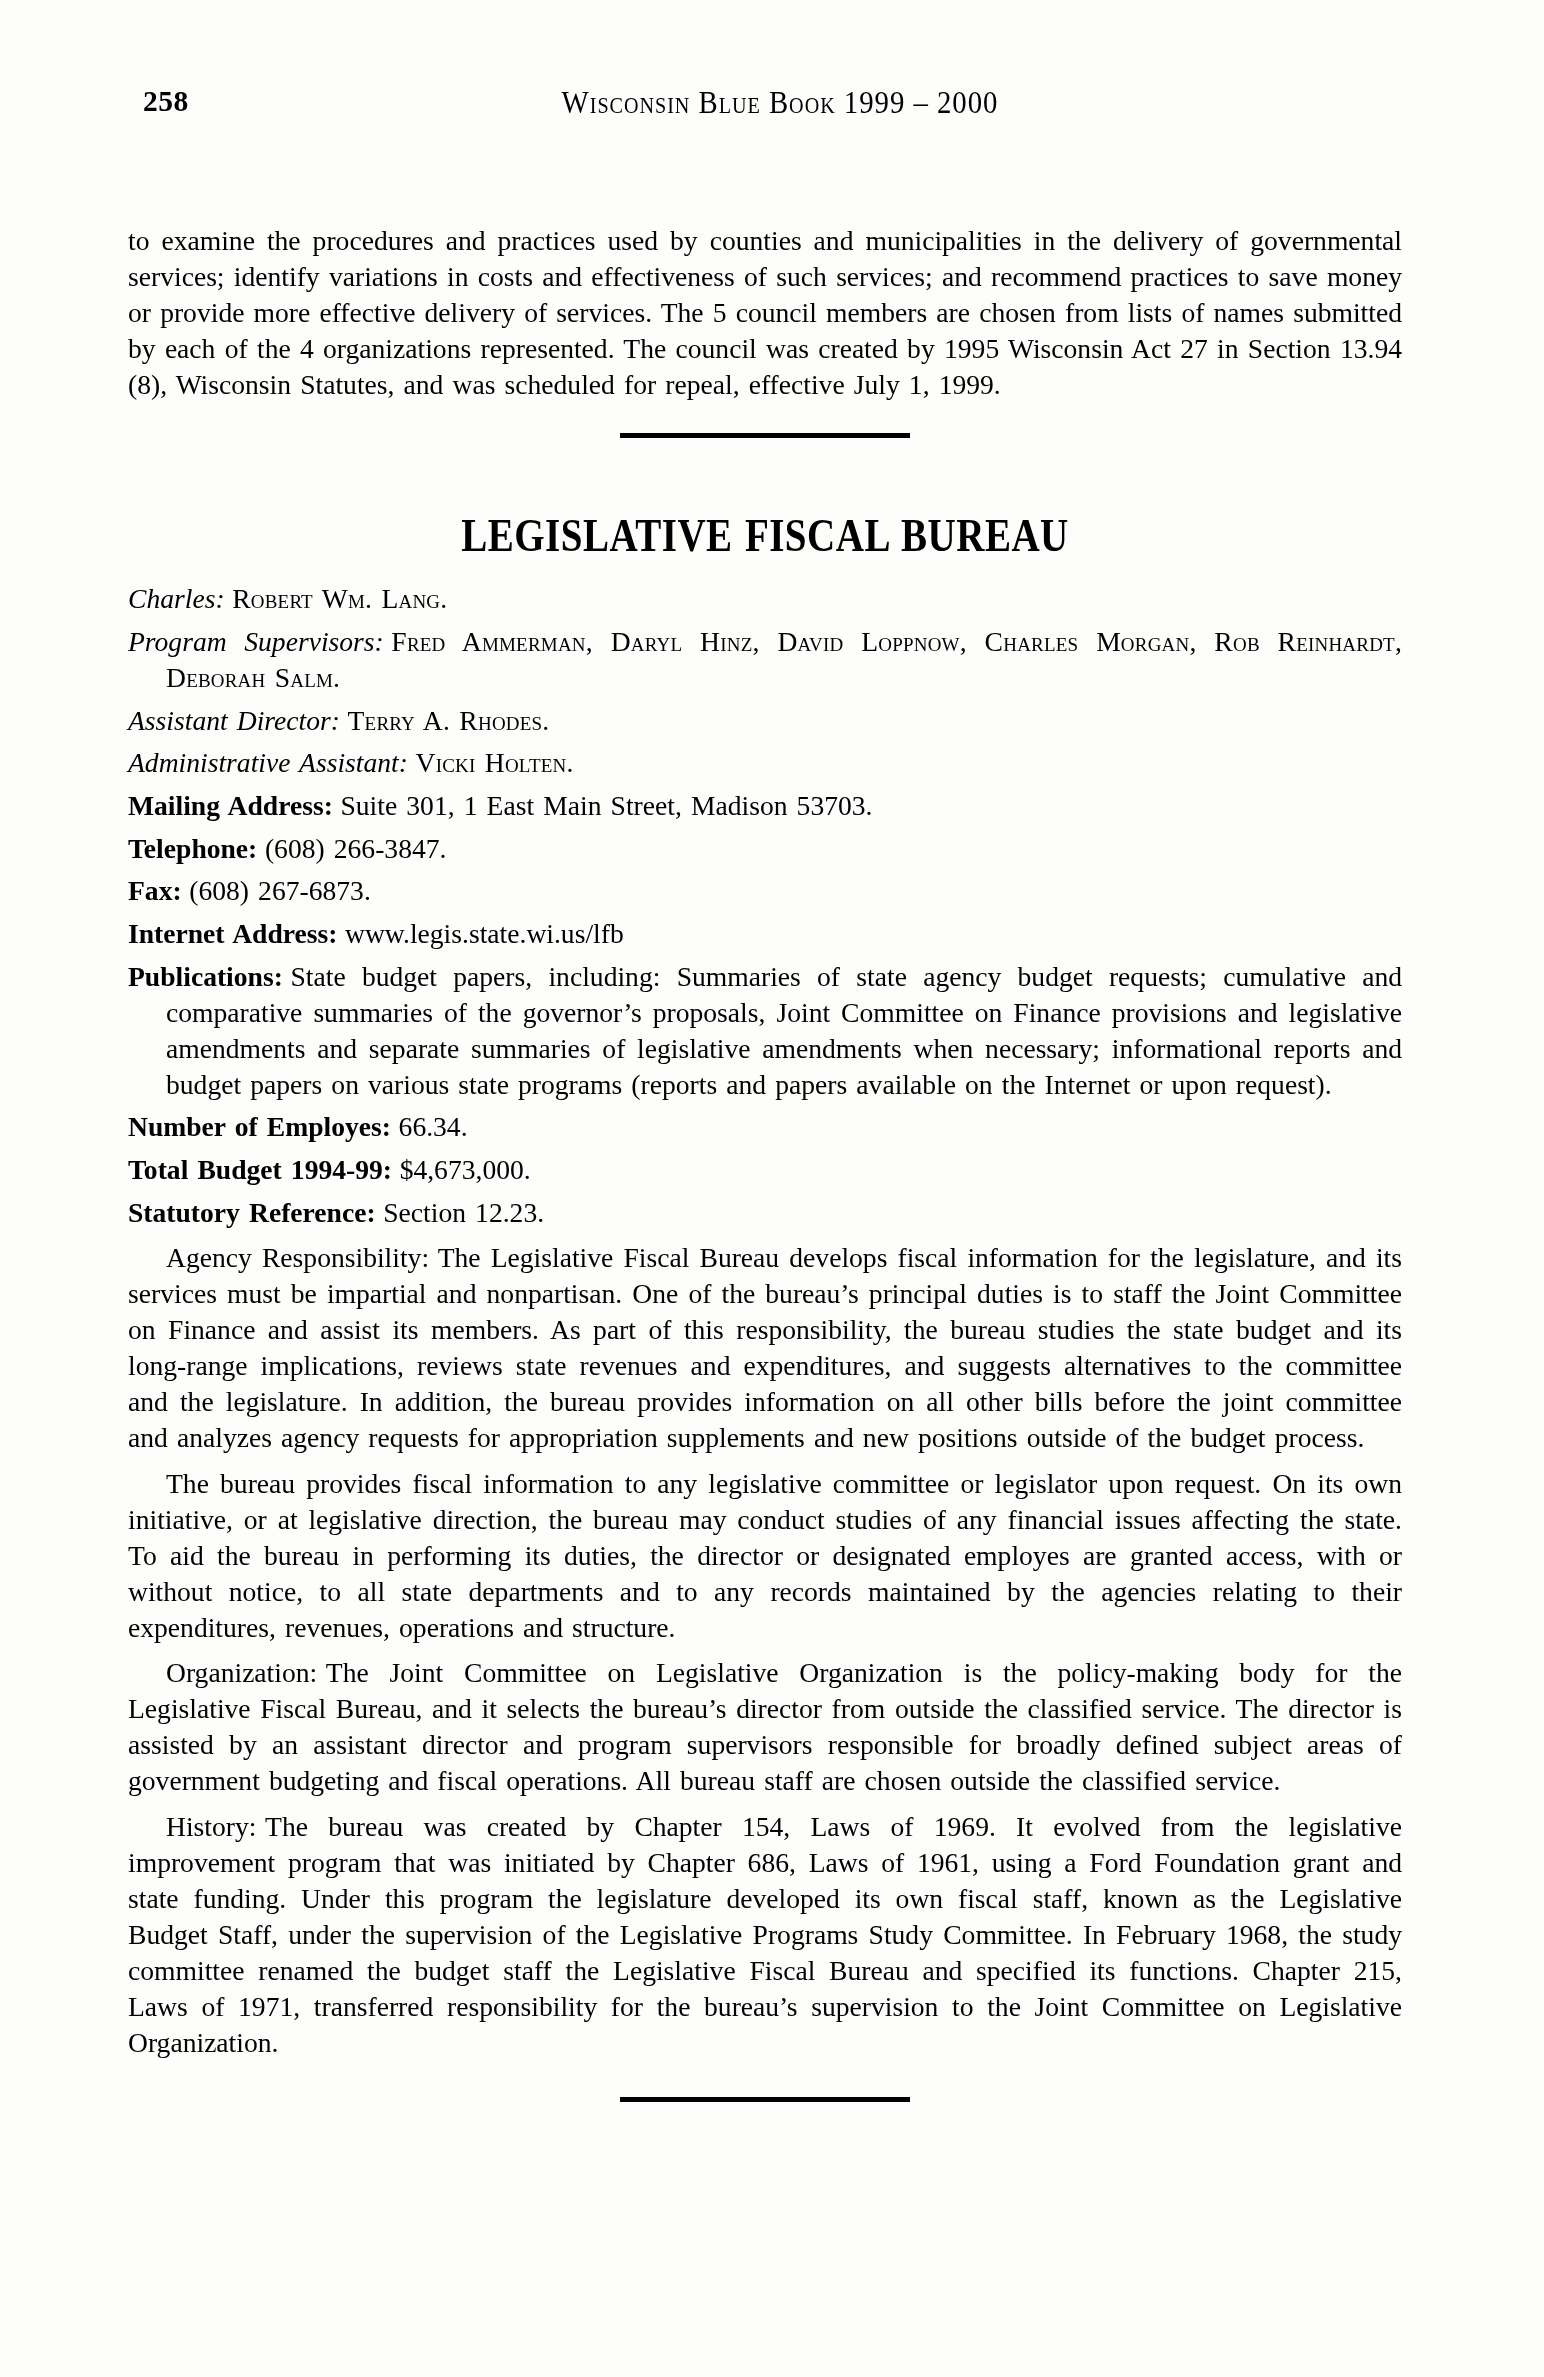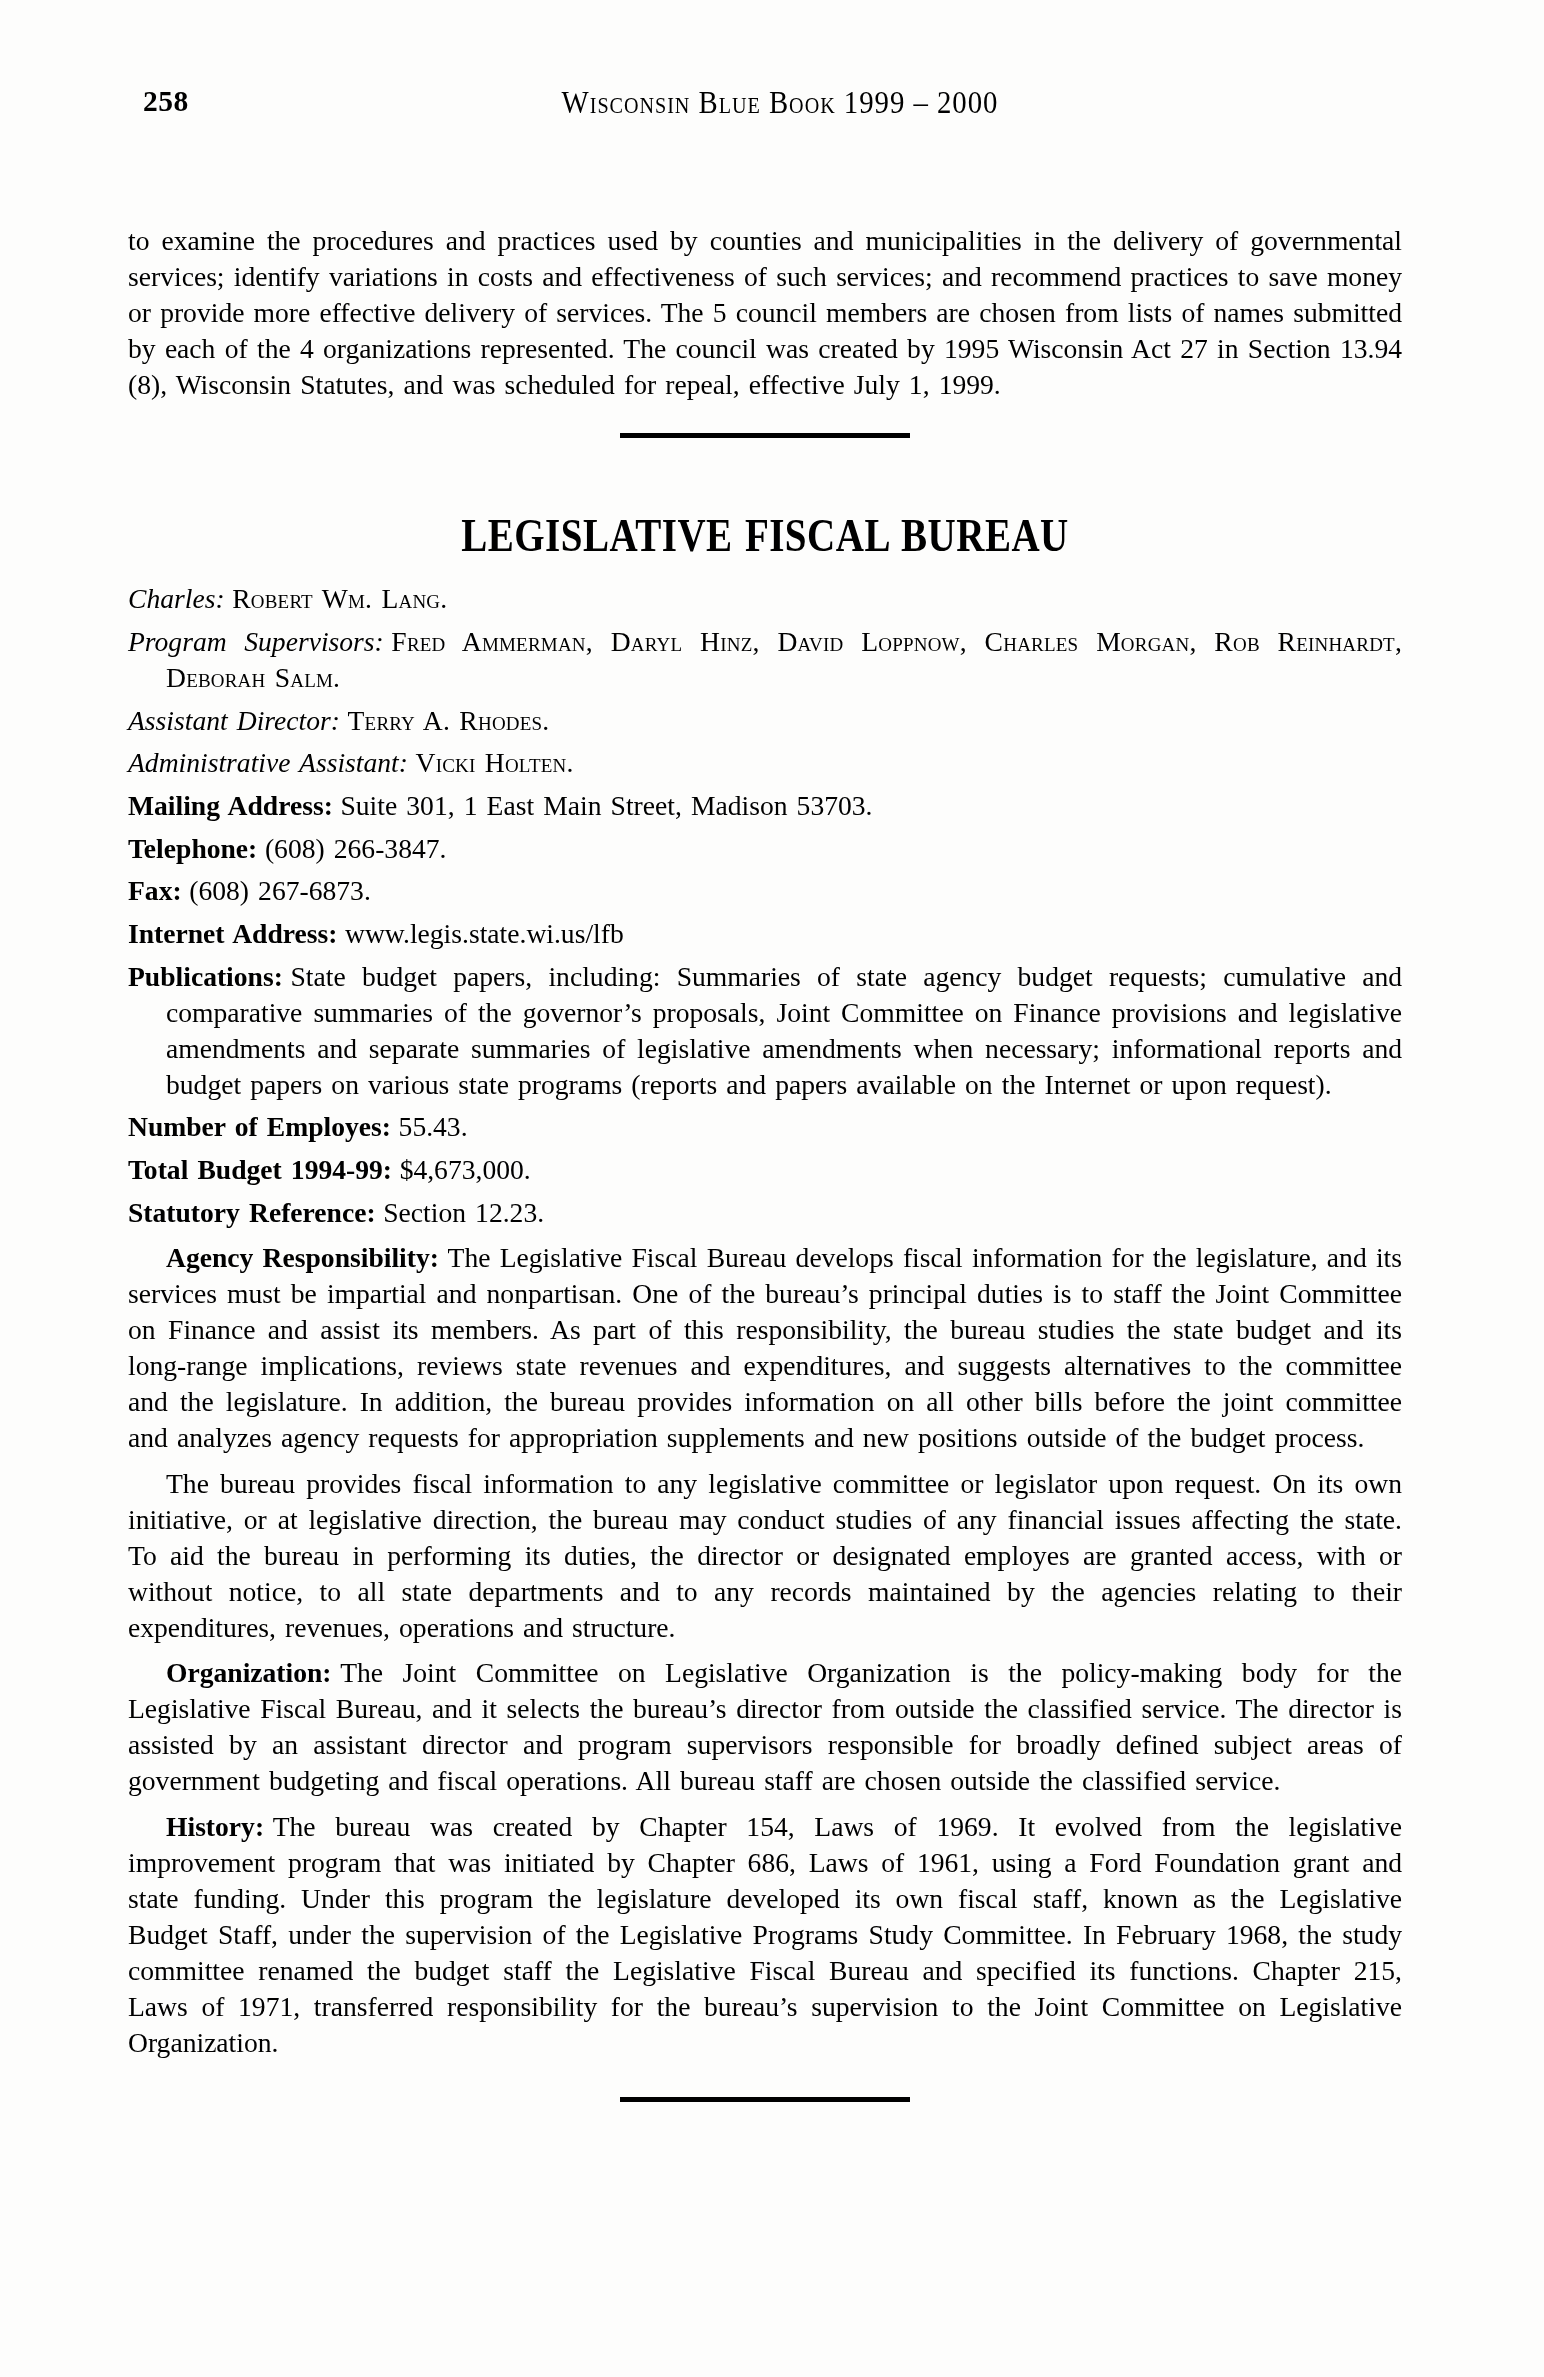--- a/index.html
+++ b/index.html
@@ -154,7 +154,7 @@
         <span class="entry-label-bold">Publications:</span><span>State budget papers, including: Summaries of state agency budget requests; cumulative and comparative summaries of the governor’s proposals, Joint Committee on Finance provisions and legislative amendments and separate summaries of legislative amendments when necessary; informational reports and budget papers on various state programs (reports and papers available on the Internet or upon request).</span>
       </p>
       <p class="entry">
-        <span class="entry-label-bold">Number of Employes:</span><span>55.43.</span>
+        <span class="entry-label-bold">Number of Employes:</span><span>66.34.</span>
       </p>
       <p class="entry">
         <span class="entry-label-bold">Total Budget 1994-99:</span><span>$4,673,000.</span>

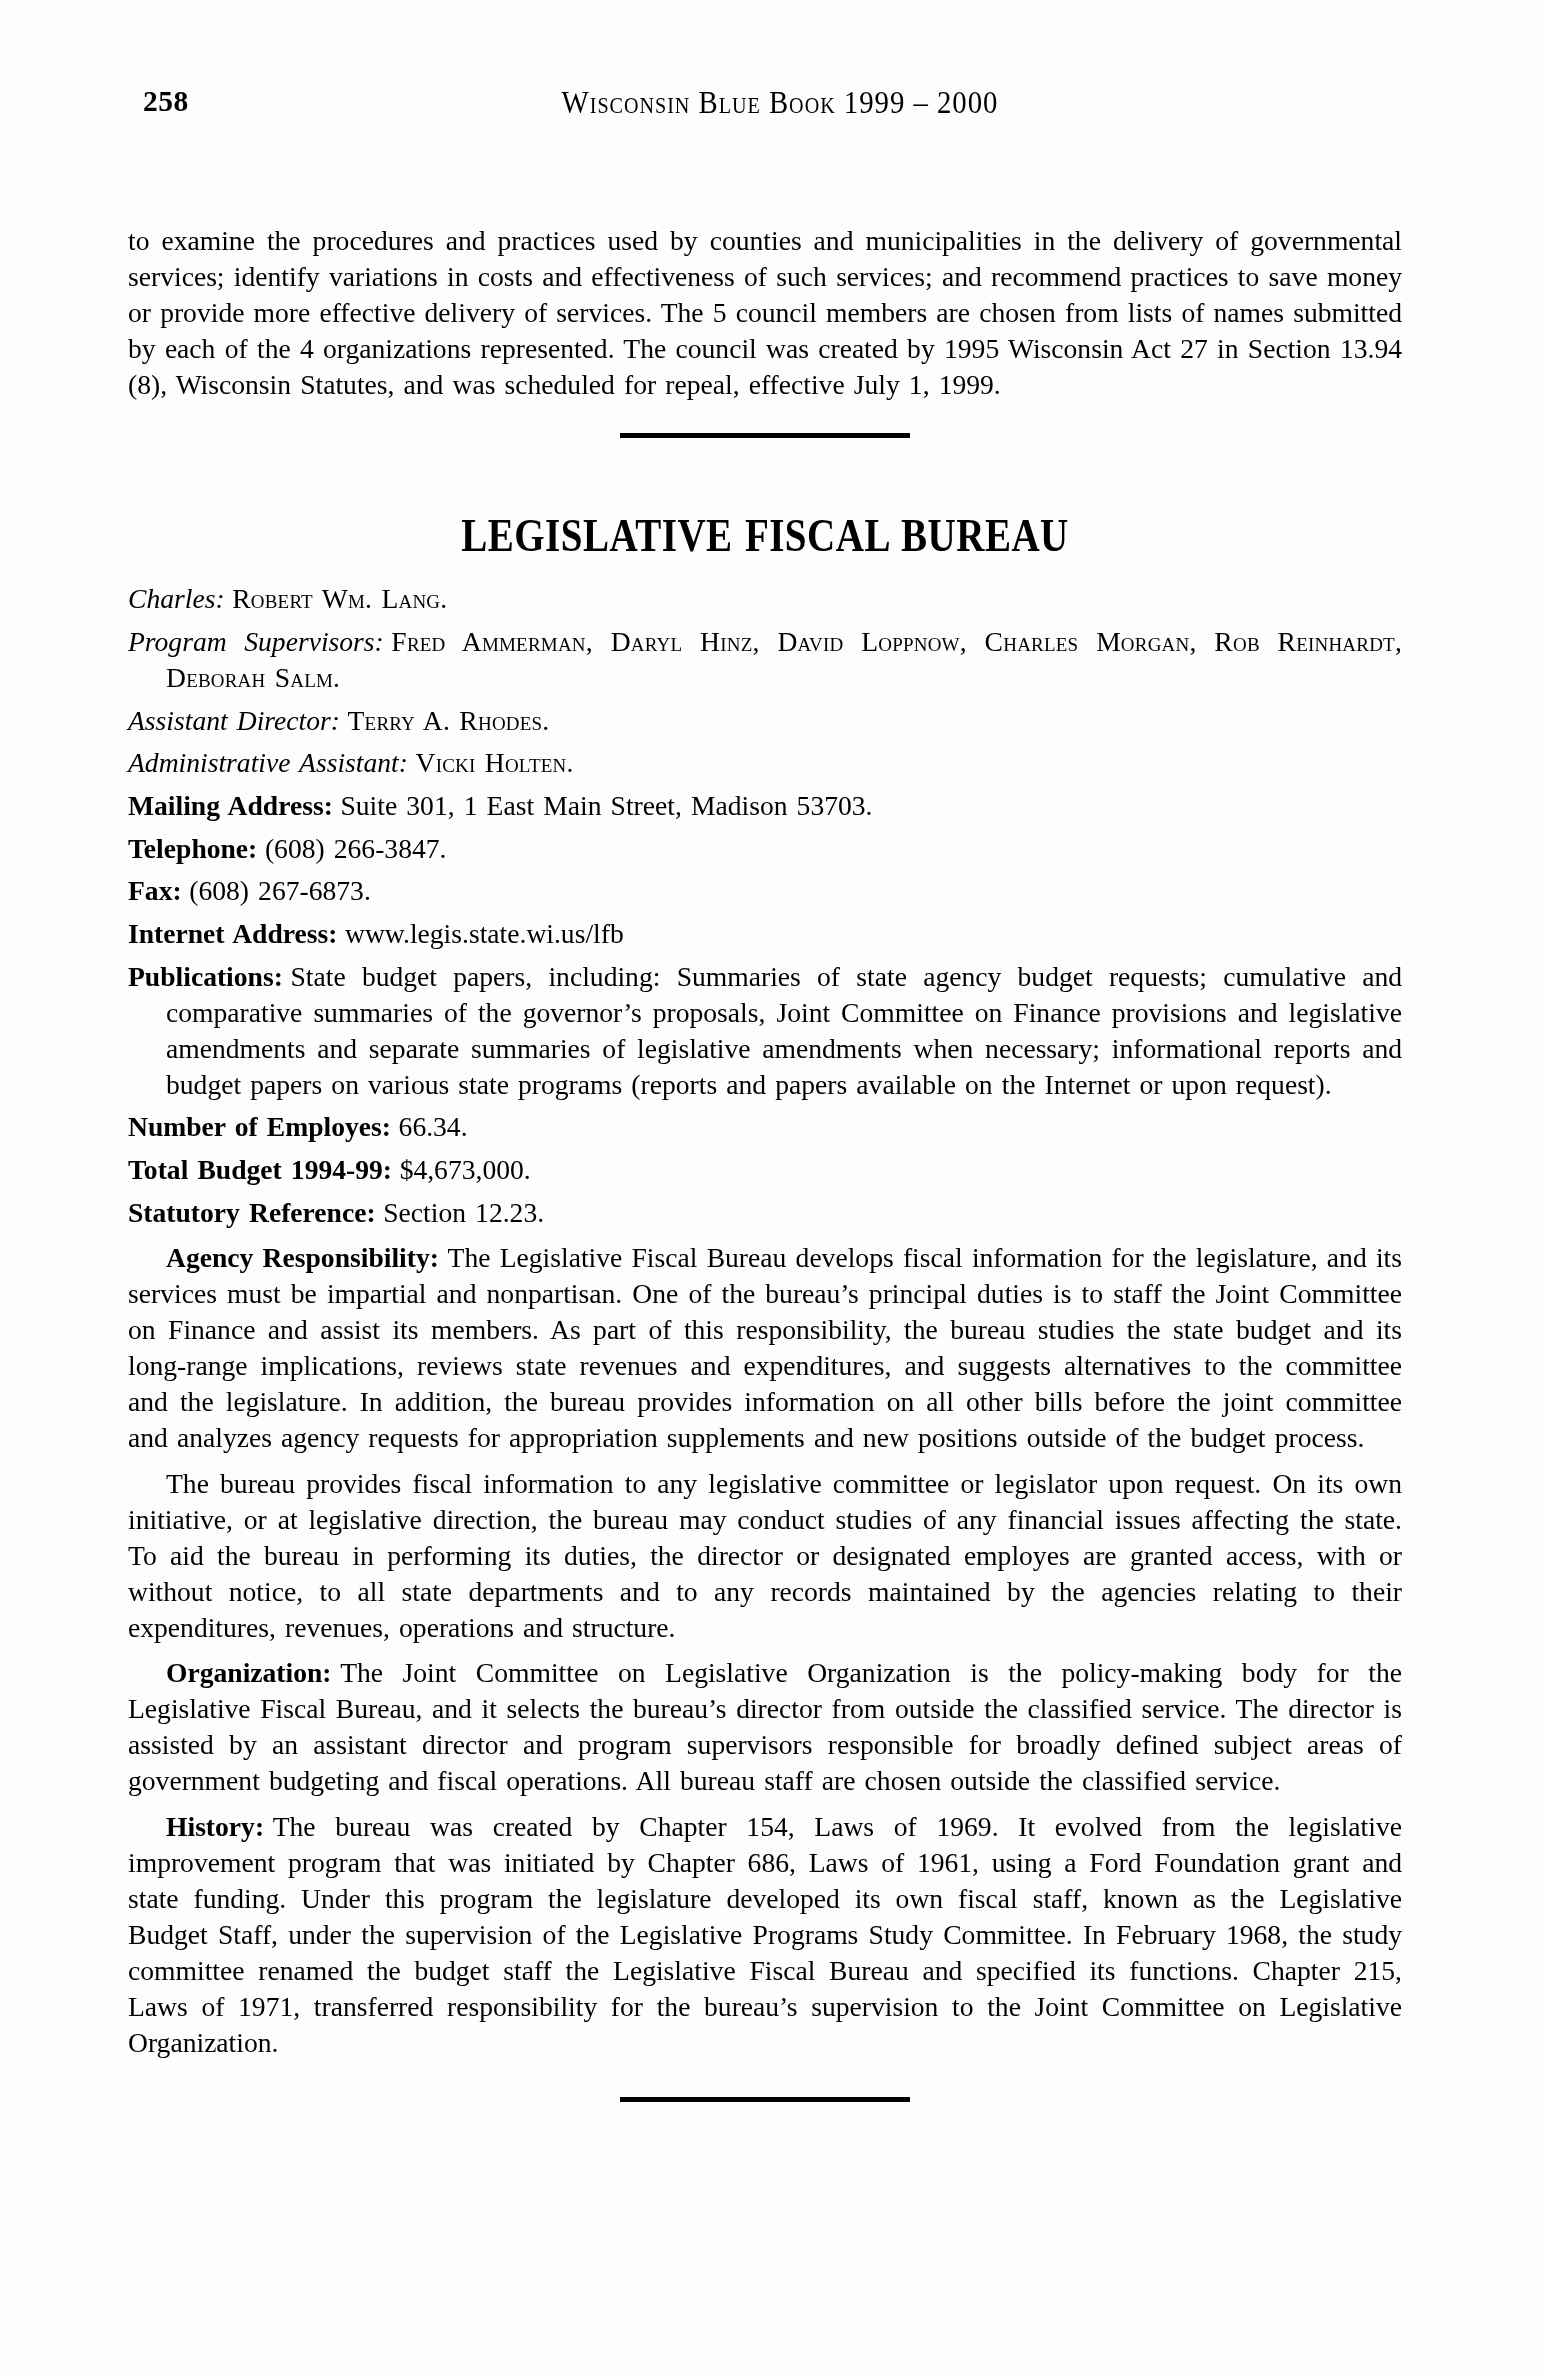--- a/index.html
+++ b/index.html
@@ -98,7 +98,7 @@
     margin: 9.5px 0 0 0;
   }
   .para-head {
-    font-weight: bold;
+    font-weight: normal;
     margin-right: 8.6px;
   }
   .para-head:empty { margin-right: 0; }

